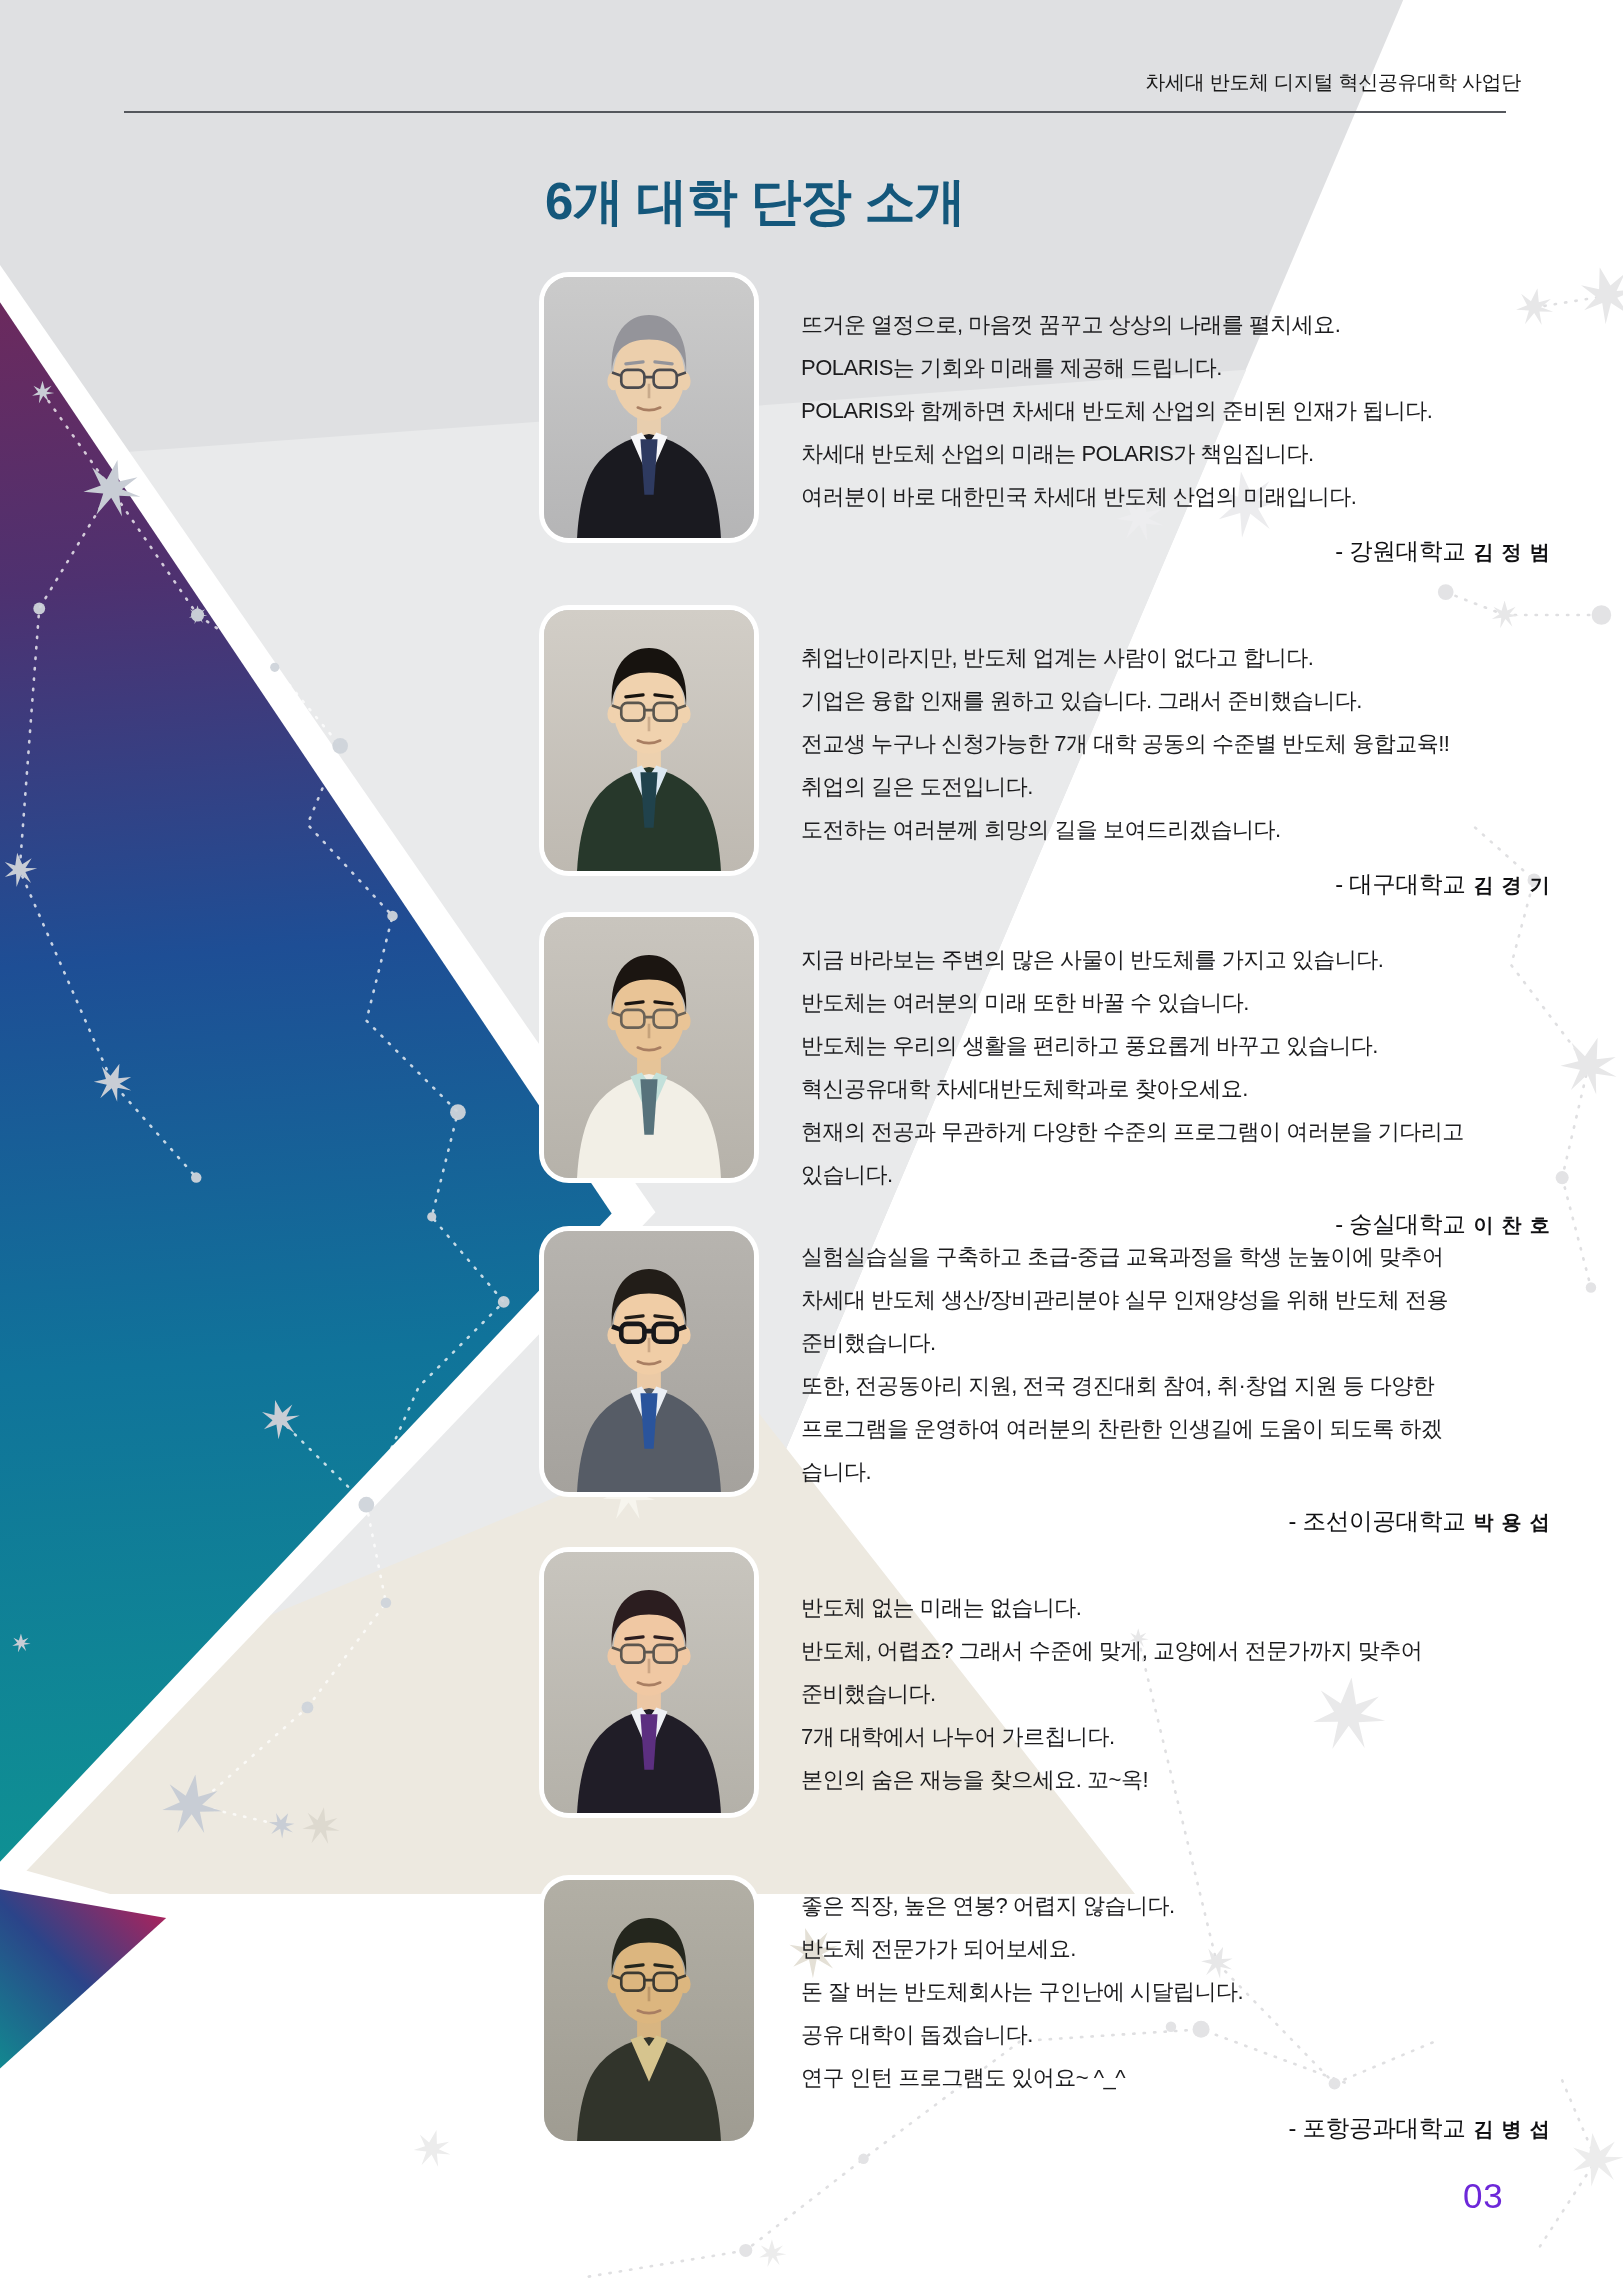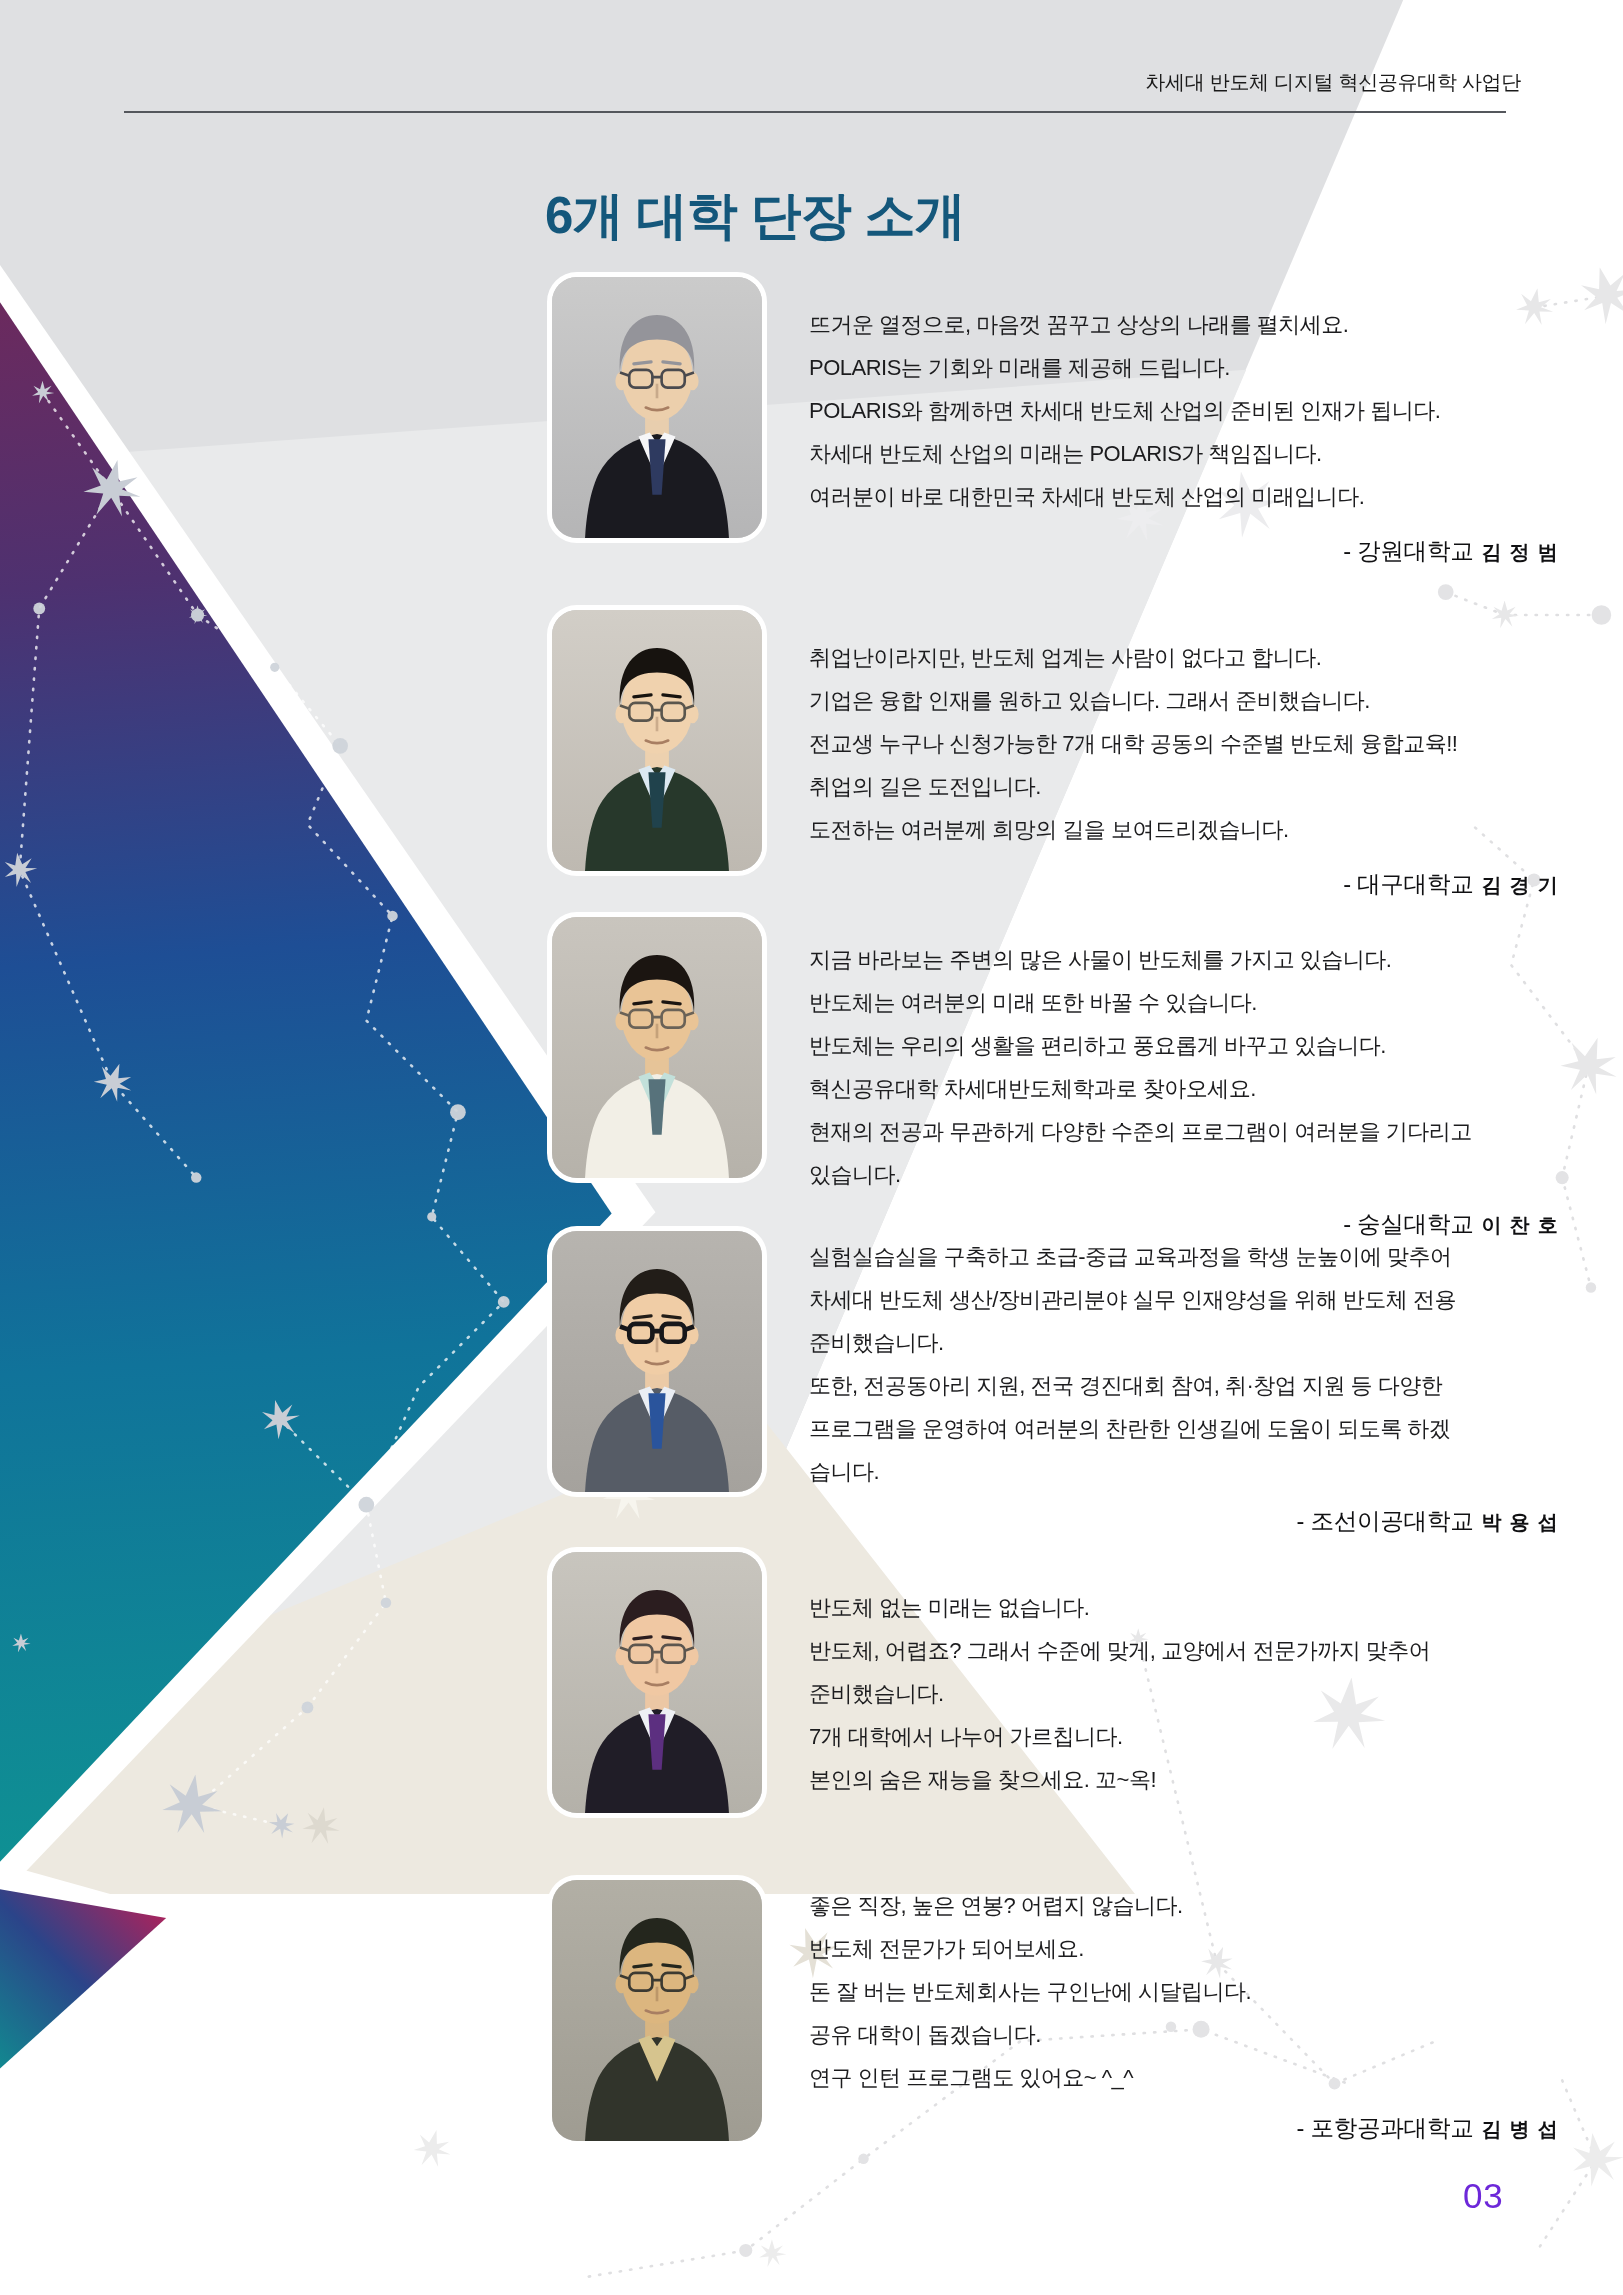--- a/index.html
+++ b/index.html
@@ -9,7 +9,7 @@
   .hdr-org{position:absolute;top:69px;right:116px;font-size:20px;letter-spacing:-0.3px;
            color:#1a1a1a;white-space:nowrap;}
   .hdr-line{position:absolute;top:111px;left:124px;width:1382px;height:2px;background:#54575c;}
-  .title{position:absolute;top:182px;left:545px;font-size:51px;font-weight:bold;
+  .title{position:absolute;top:168px;left:545px;font-size:51px;font-weight:bold;
          color:#14577b;letter-spacing:-0.7px;white-space:nowrap;}
   .section{position:absolute;left:8px;width:1576px;height:6.5px;}
   .s0{top:272px}.s1{top:605px}.s2{top:912px}.s3{top:1226px}.s4{top:1547px}.s5{top:1875px}

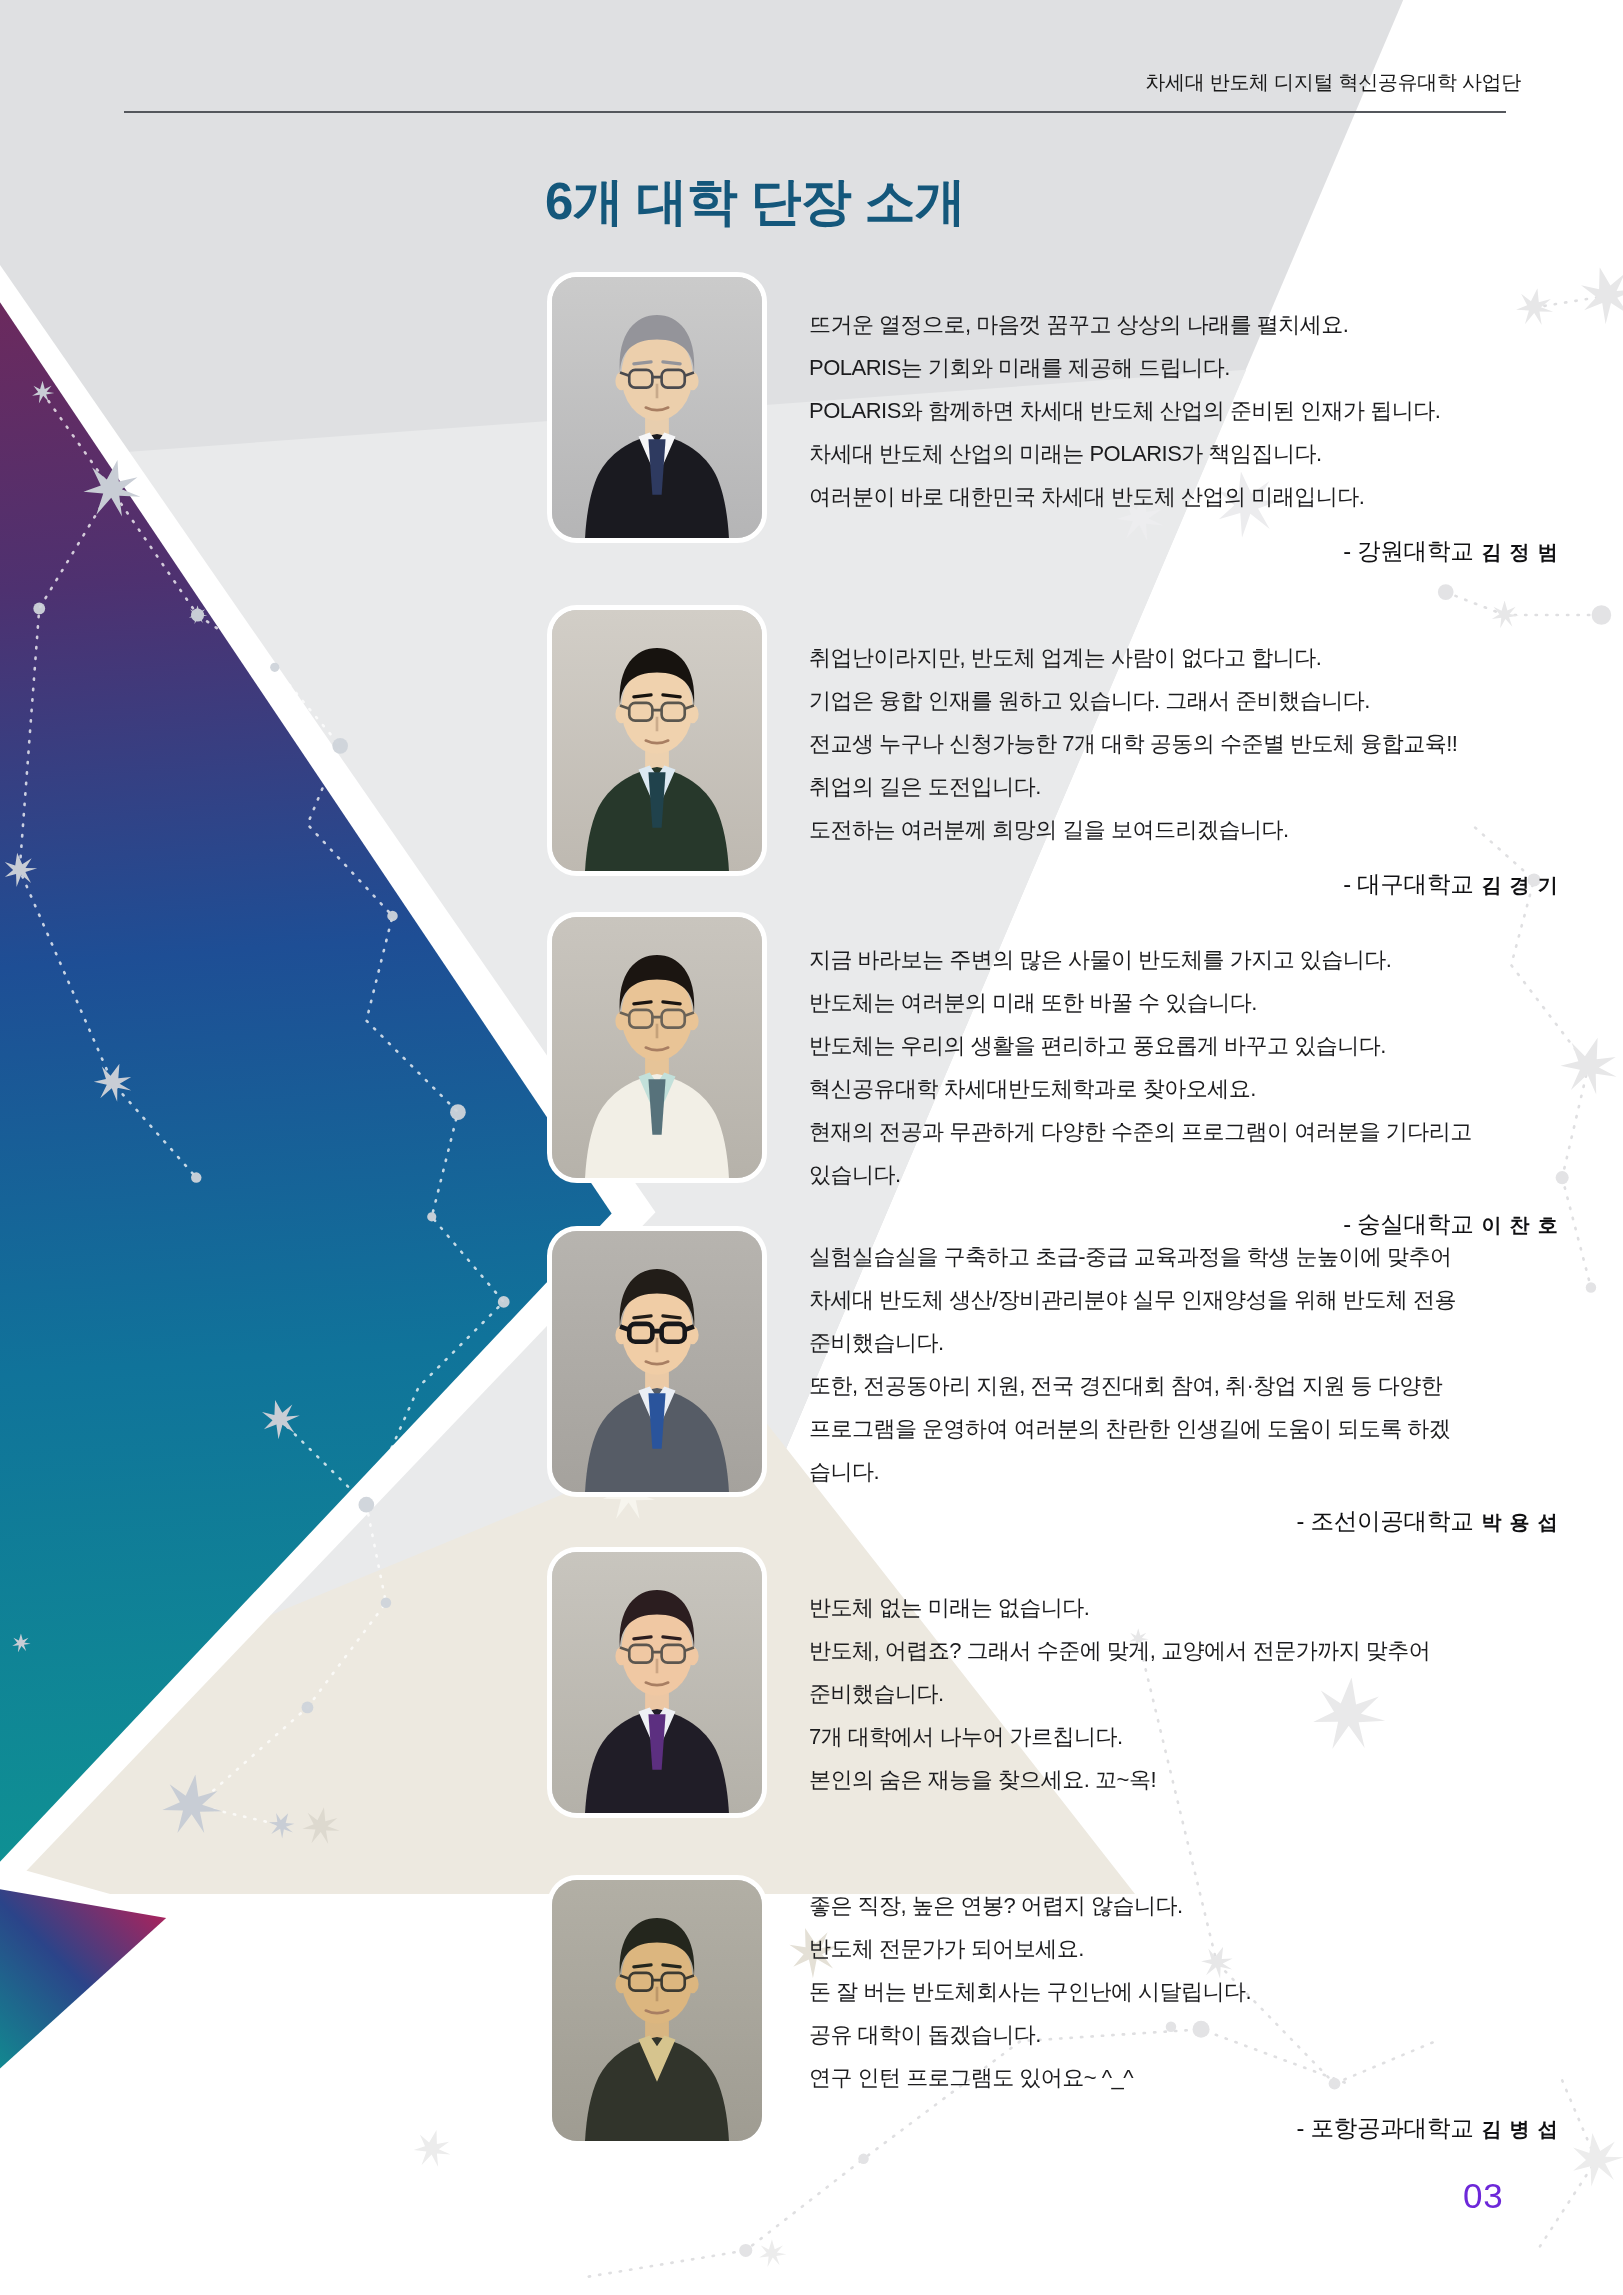--- a/index.html
+++ b/index.html
@@ -11,7 +11,7 @@
   .hdr-line{position:absolute;top:111px;left:124px;width:1382px;height:2px;background:#54575c;}
   .title{position:absolute;top:168px;left:545px;font-size:51px;font-weight:bold;
          color:#14577b;letter-spacing:-0.7px;white-space:nowrap;}
-  .section{position:absolute;left:8px;width:1576px;height:6.5px;}
+  .section{position:absolute;left:0;width:1576px;height:6.5px;}
   .s0{top:272px}.s1{top:605px}.s2{top:912px}.s3{top:1226px}.s4{top:1547px}.s5{top:1875px}
   .photo{position:absolute;left:539px;top:0;width:220px;height:271px;border-radius:30px;
          border:5.9px solid #ffffff;box-sizing:border-box;overflow:hidden;background:#c7c7c7;}

